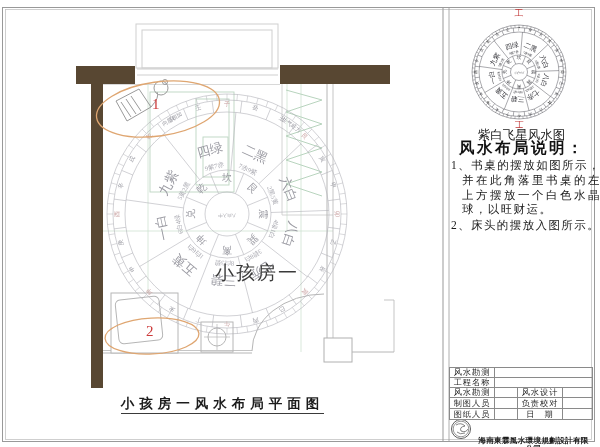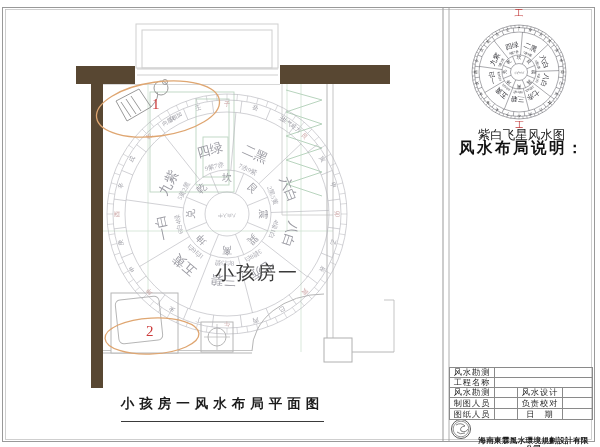--- a/index.html
+++ b/index.html
@@ -487,6 +487,7 @@
 
   <div class="abs" id="compass-caption">紫白飞星风水图</div>
   <div class="abs" id="inst-title">风水布局说明：</div>
+  <div class="abs inst-p" id="inst-p1">1、书桌的摆放如图所示，并在此角落里书桌的左上方摆放一个白色水晶球，以旺财运。</div>
 
   <div class="abs" id="title-block">
     <div class="cell">风水勘测</div>

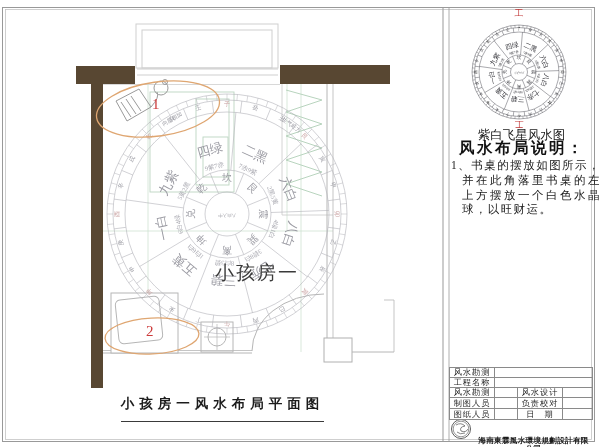--- a/index.html
+++ b/index.html
@@ -488,6 +488,7 @@
   <div class="abs" id="compass-caption">紫白飞星风水图</div>
   <div class="abs" id="inst-title">风水布局说明：</div>
   <div class="abs inst-p" id="inst-p1">1、书桌的摆放如图所示，并在此角落里书桌的左上方摆放一个白色水晶球，以旺财运。</div>
+  <div class="abs inst-p" id="inst-p2">2、床头的摆放入图所示。</div>
 
   <div class="abs" id="title-block">
     <div class="cell">风水勘测</div>

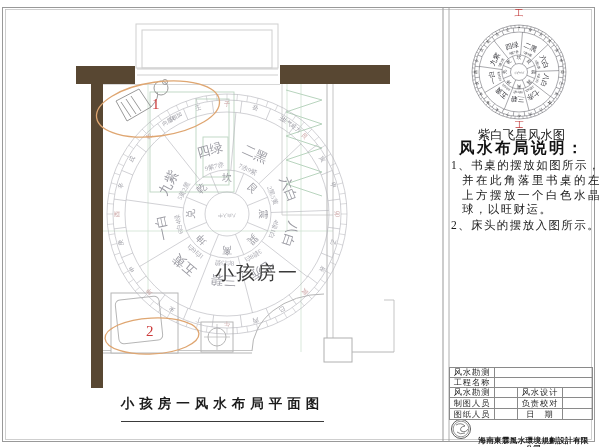--- a/index.html
+++ b/index.html
@@ -10,7 +10,7 @@
   #room-label{left:215px;top:260px;font-size:19px;color:#3a3a3a;letter-spacing:2px;}
   #plan-title{left:100px;top:395px;width:245px;text-align:center;font-size:13.5px;font-weight:bold;
               color:#1c1c1c;letter-spacing:5px;}
-  #plan-title span{border-bottom:1px solid #3a3a3a;padding-bottom:10px;}
+  #plan-title span{border-bottom:1px solid #3a3a3a;padding-bottom:2px;}
   #compass-caption{left:455px;top:127px;width:133px;text-align:center;font-size:12.5px;color:#1a1a1a;}
   #inst-title{left:451px;top:138px;font-size:15.5px;font-weight:bold;color:#111;letter-spacing:2.5px;margin-left:8px;}
   .inst-p{left:451px;width:139px;font-size:11.5px;line-height:14.8px;color:#1a1a1a;

